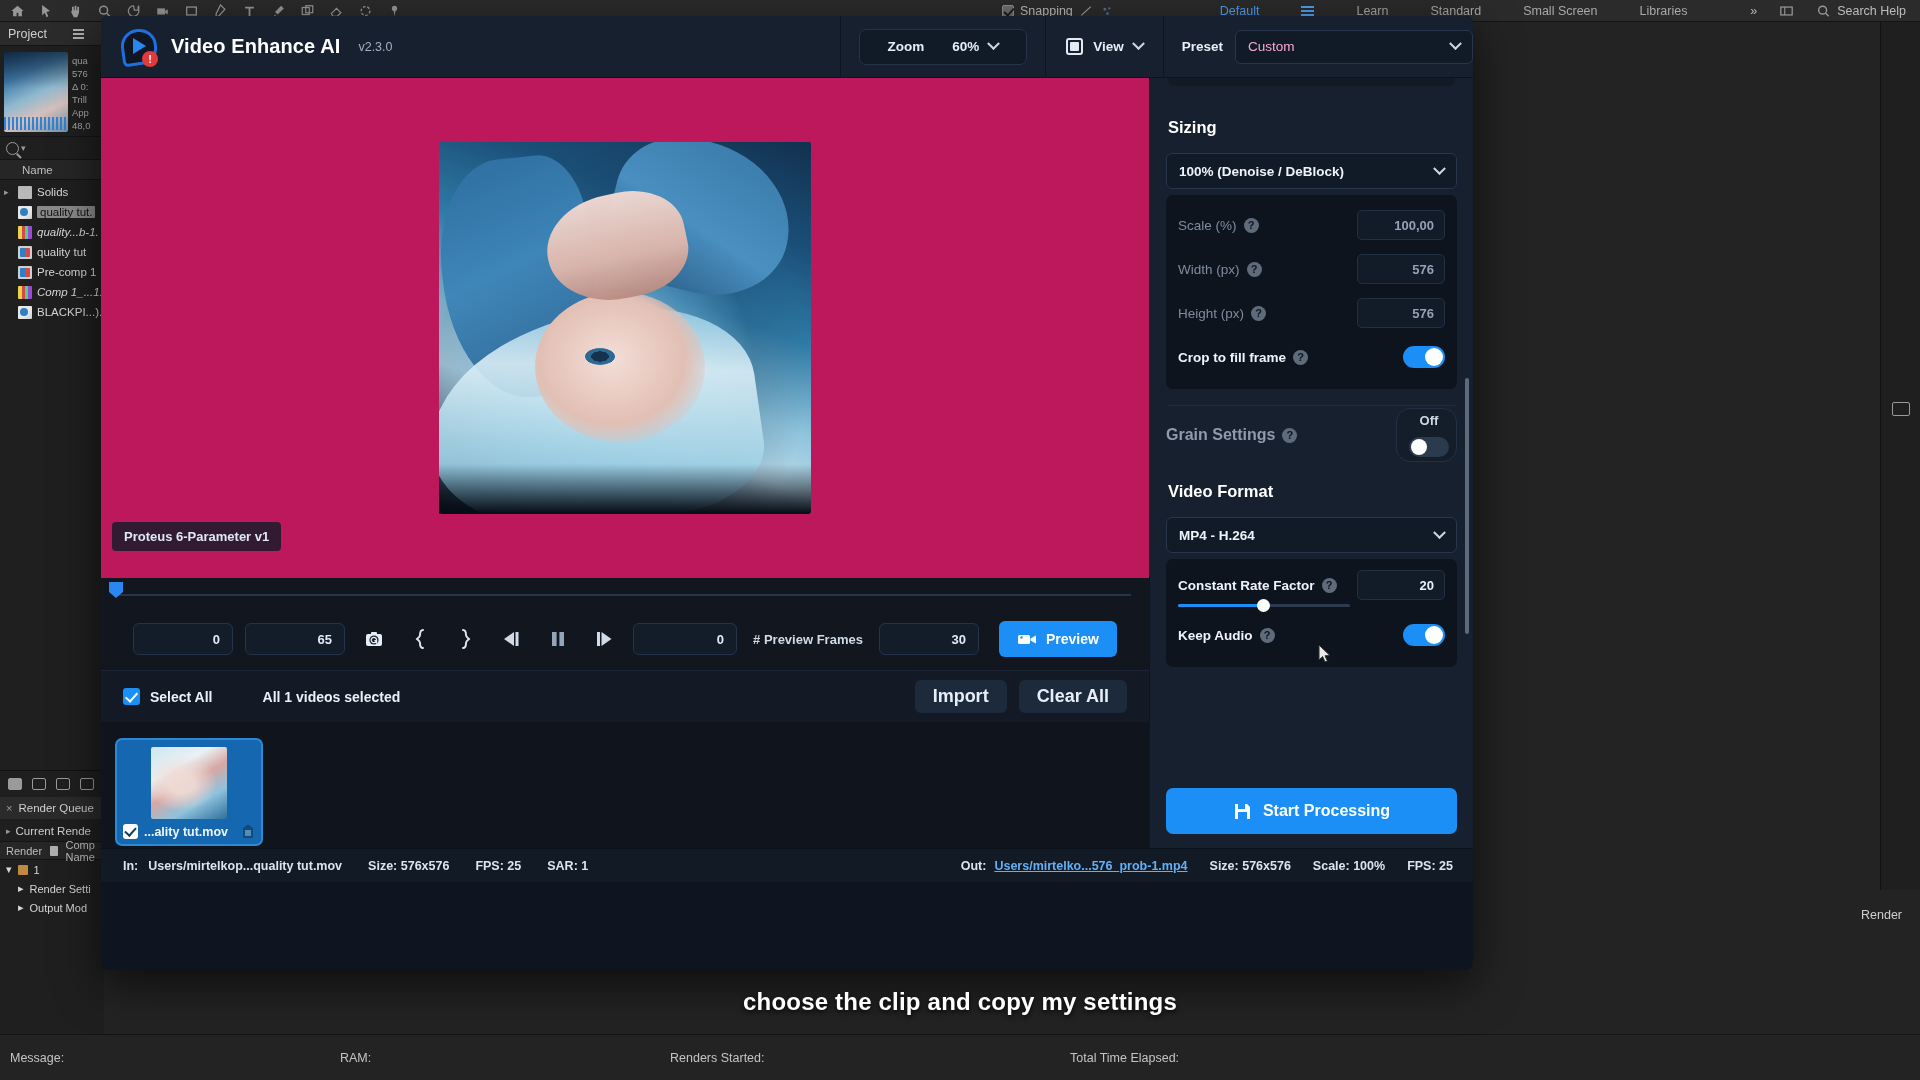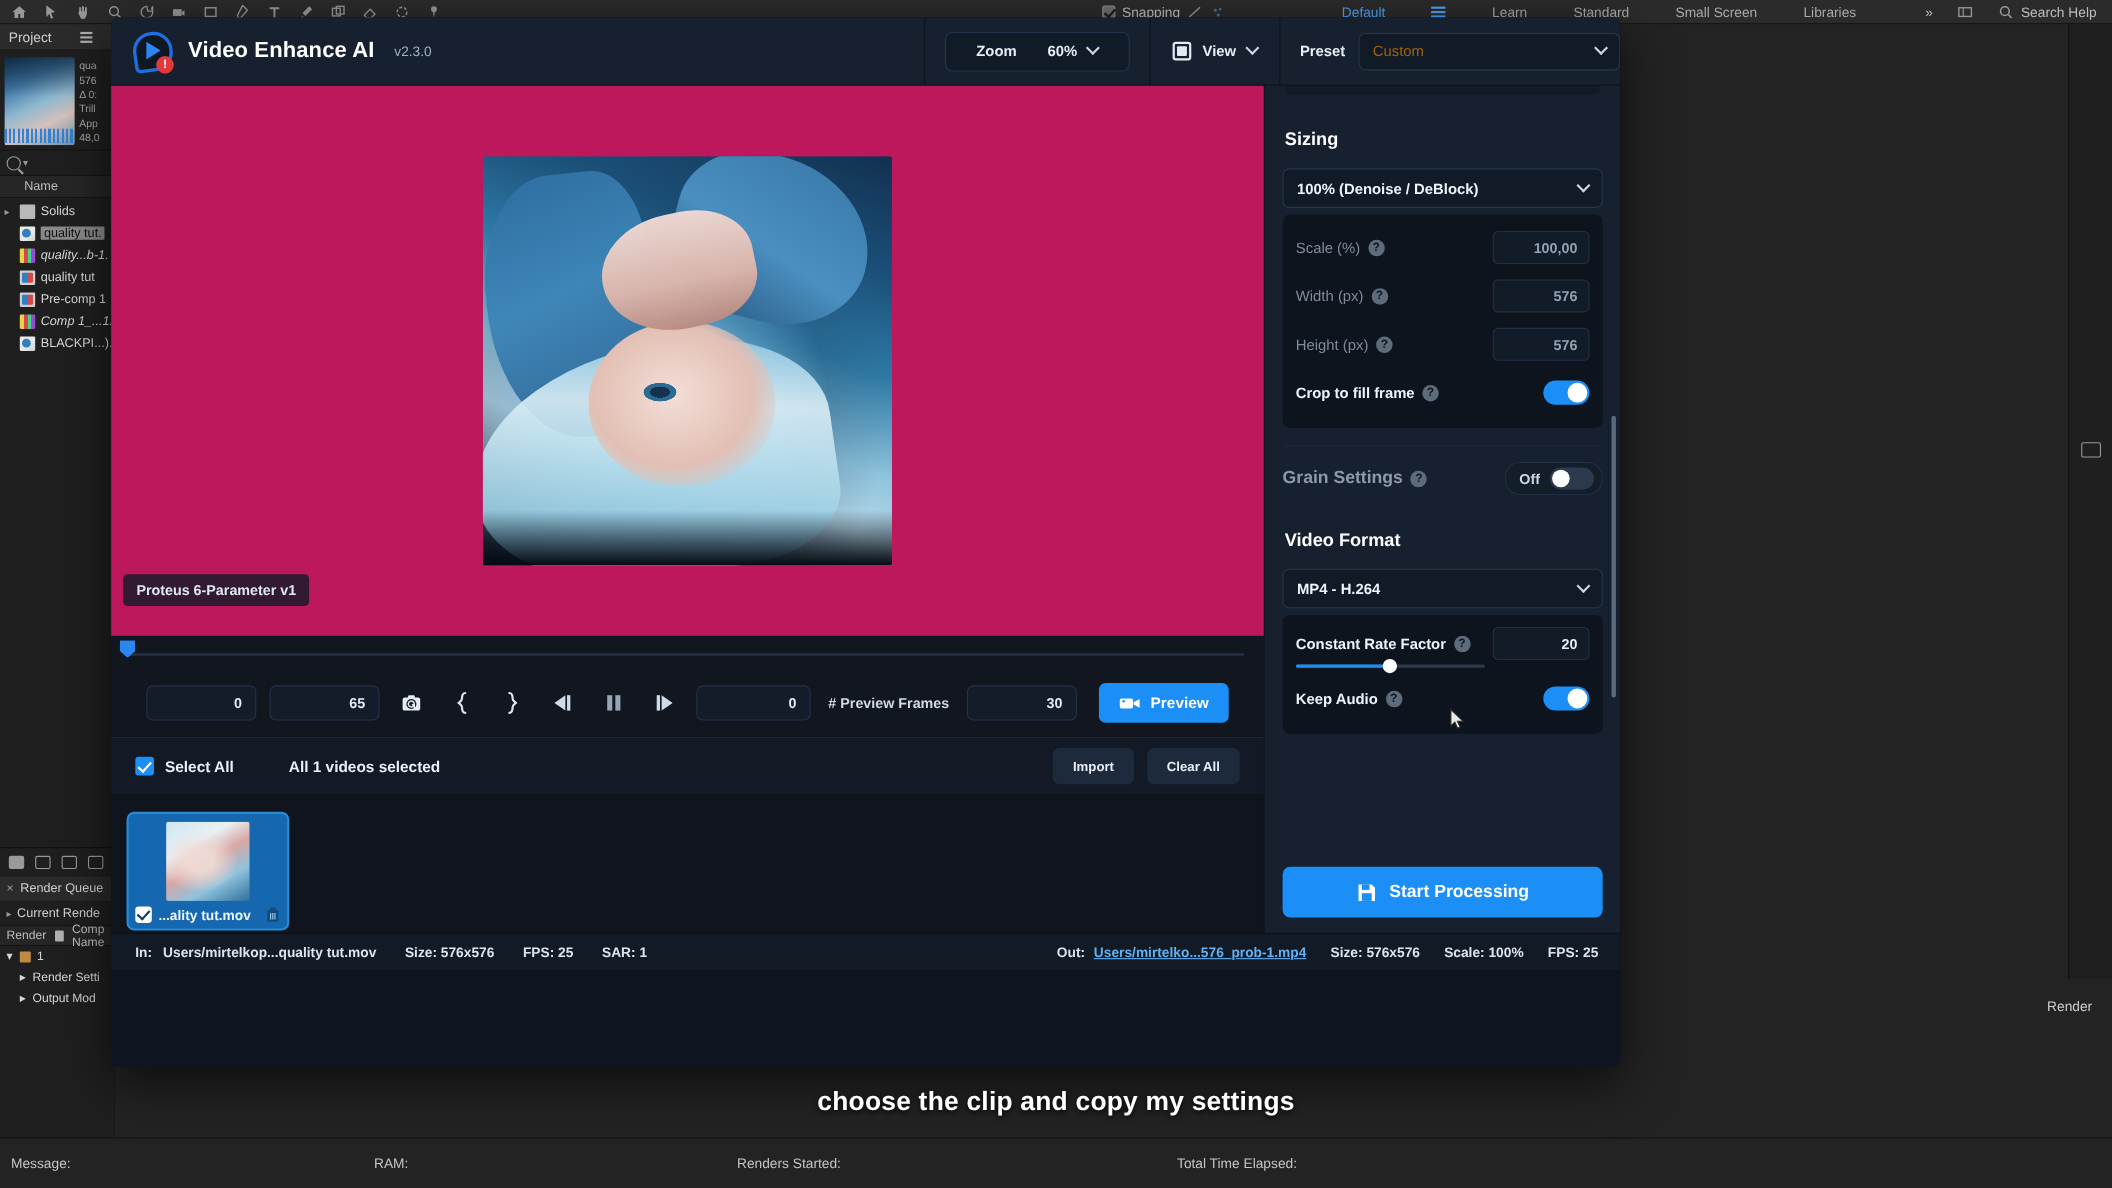--- a/index.html
+++ b/index.html
@@ -176,7 +176,7 @@
   .tz-select {
     width: 238px; height: 34px; background:#111a27; border:1px solid #27364c; border-radius:6px;
     display:flex; align-items:center; justify-content:space-between; padding: 0 12px;
-    font-size: 13.5px; color:#a16207;
+    font-size: 13.5px; color:#f9a8d4;
   }
 
   .tz-body { display:flex; height: 770px; }

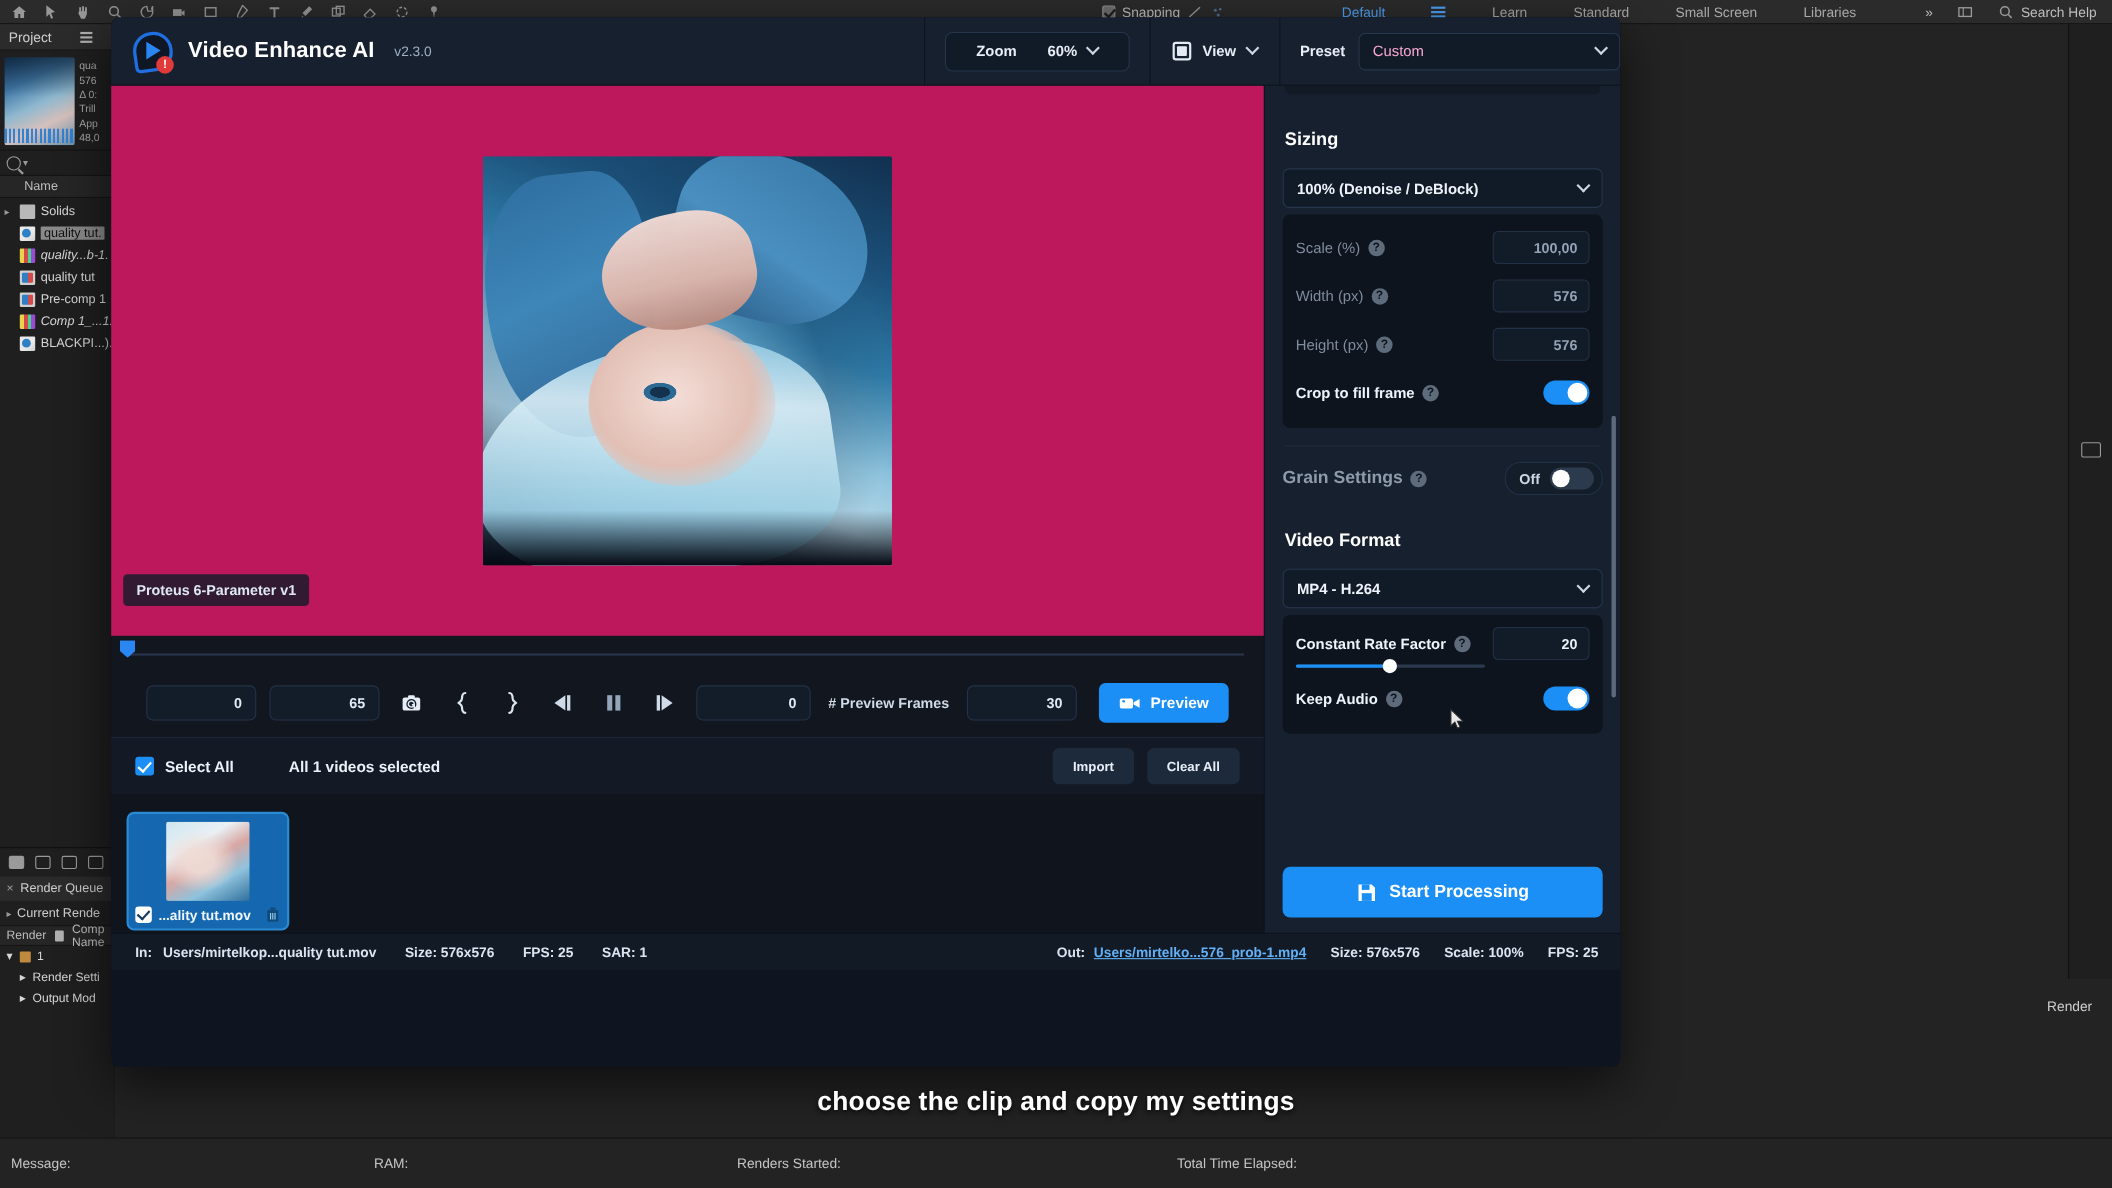--- a/index.html
+++ b/index.html
@@ -321,7 +321,7 @@
   .toggle .knob { position:absolute; top: 2px; right: 2px; width: 18px; height: 18px; border-radius:50%; background:#fff; }
   .toggle.off { background:#2c3a4d; }
   .toggle.off .knob { left: 2px; right:auto; }
-  .toggle-wrap { margin-left:auto; display:flex; align-items:center; gap: 9px; background:#141d2a; border:1px solid #223045; border-radius:14px; padding: 4px 7px 4px 12px; }
+  .toggle-wrap { margin-left:auto; display:flex; align-items:center; gap: 9px; background:#141d2a; border:1px solid #223045; border-radius:14px; padding: 4px 7px 4px 12px; flex-direction: column; }
   .toggle-wrap .olab { font-size: 13px; color:#cdd8e6; font-weight:600; }
   .toggle-wrap .toggle { margin-left:0; width: 40px; height: 20px; }
   .toggle-wrap .toggle .knob { width: 16px; height: 16px; }

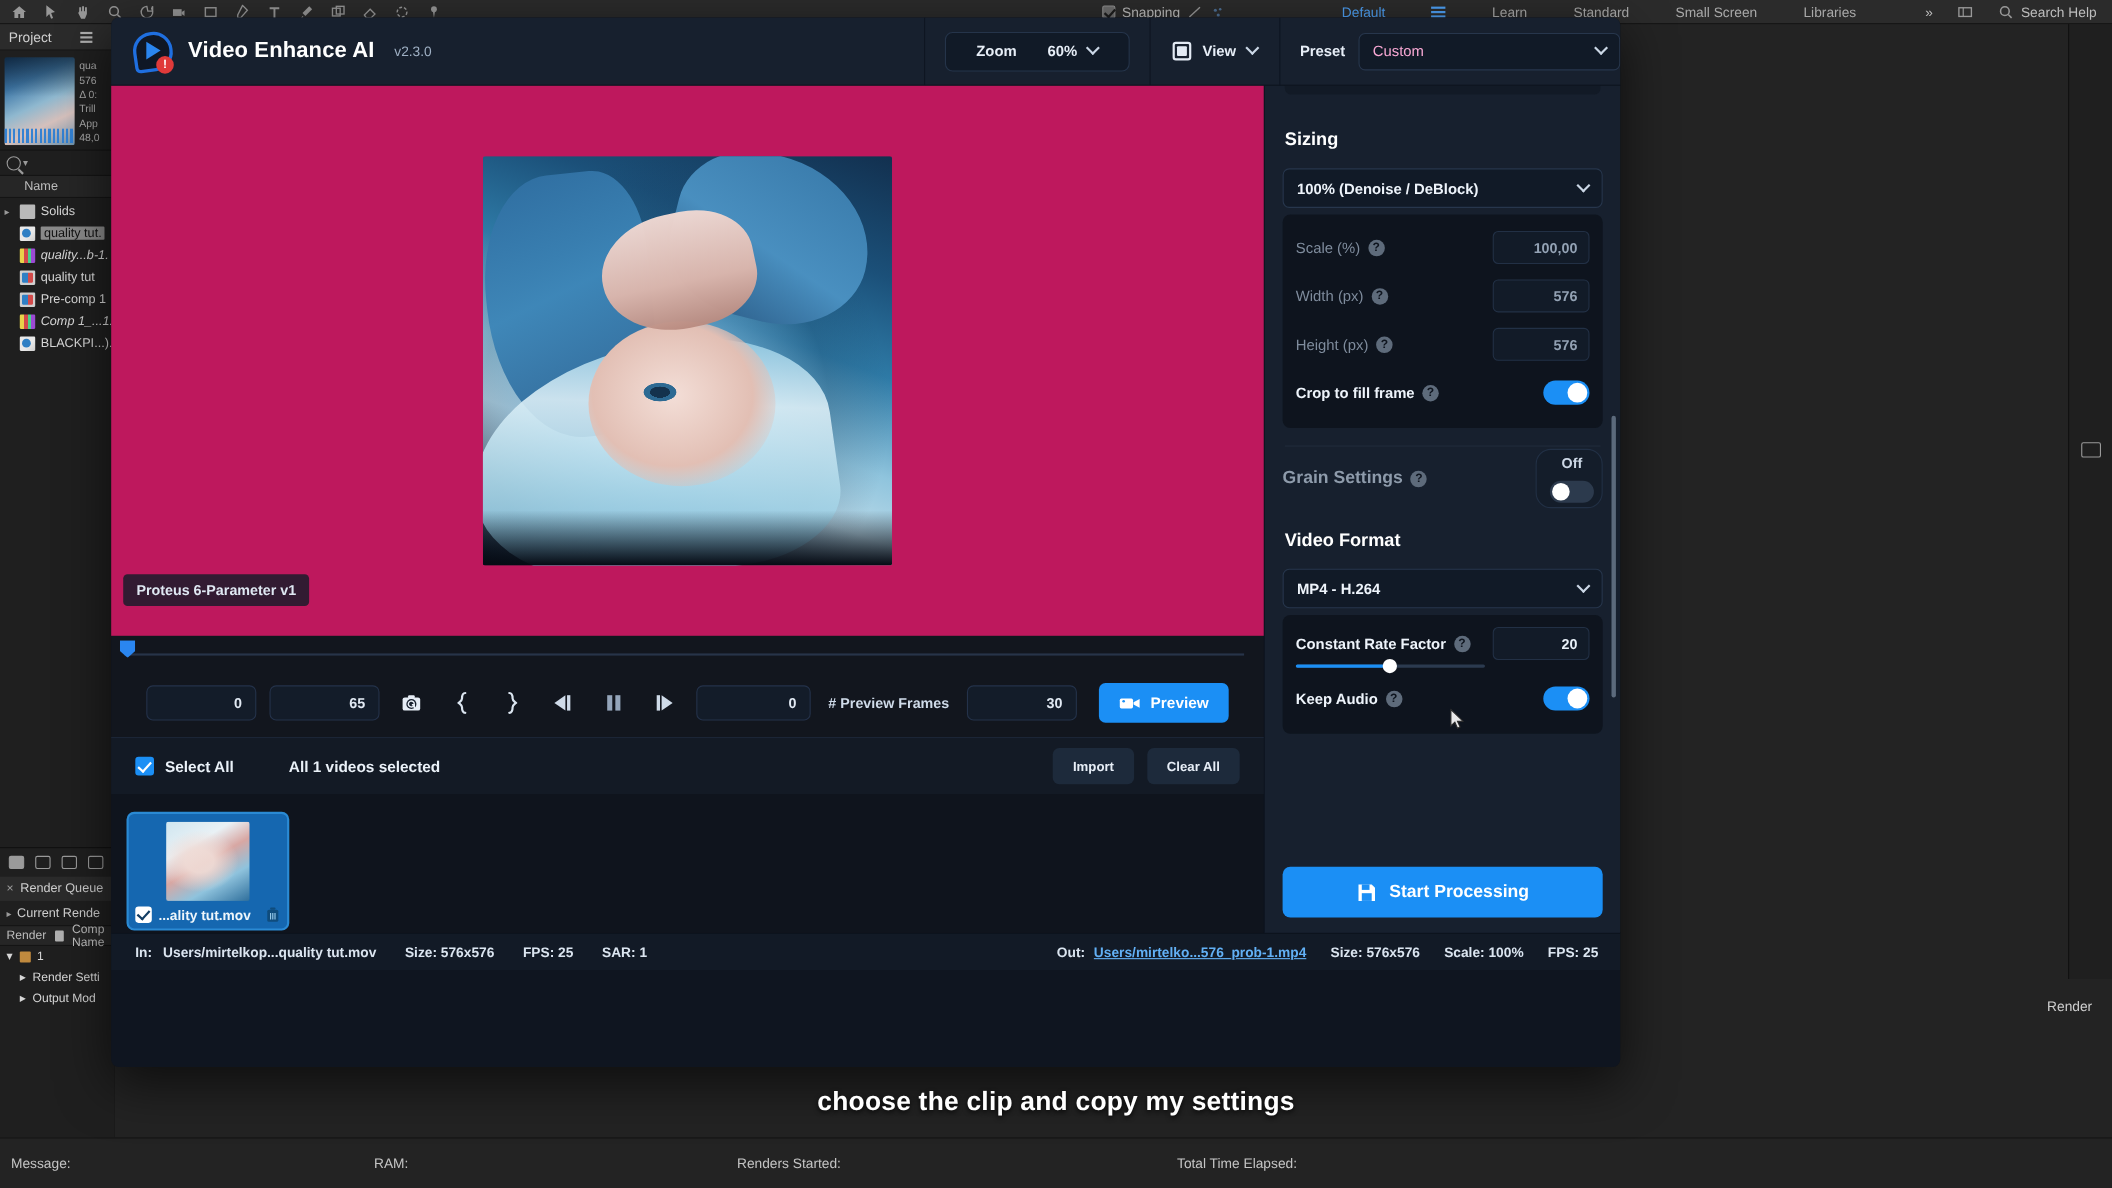--- a/index.html
+++ b/index.html
@@ -265,7 +265,7 @@
   .tz-btn-ghost {
     height: 33px; padding: 0 18px; background:#1d2troll; background:#1d2a3b; border-radius:6px;
     display:flex; align-items:center; justify-content:center;
-    font-size: 12px; color:#e7eef7; font-weight:600;
+    font-size: 18px; color:#e7eef7; font-weight:600;
   }
 
   .tz-filmstrip { flex: 1; background:#0f141d; padding: 16px 0 0 14px; }

